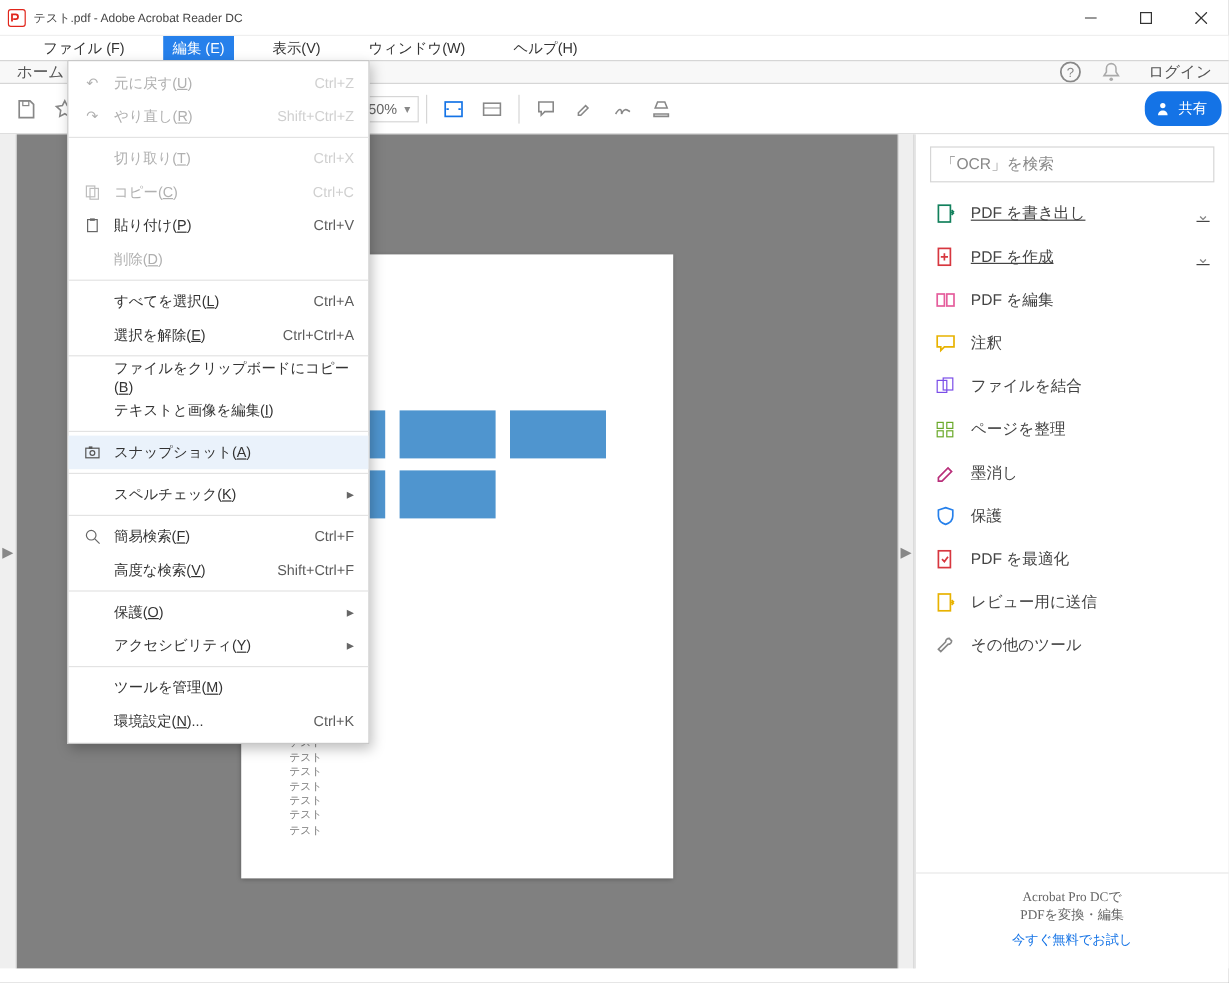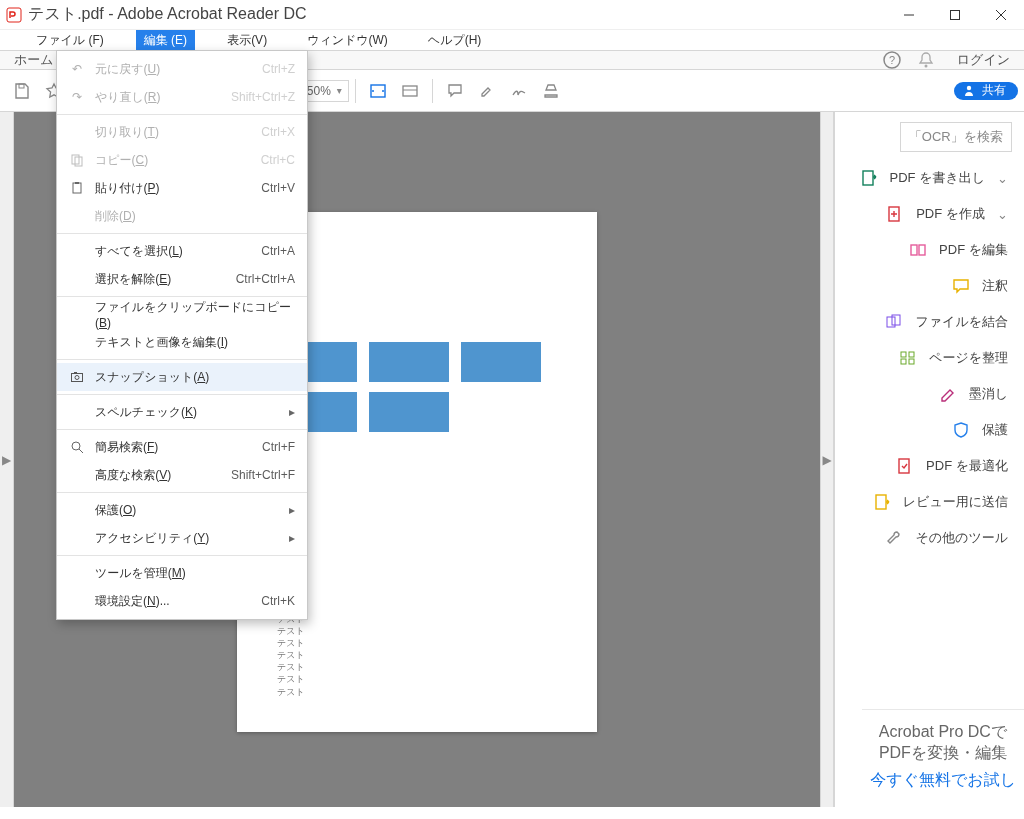--- a/index.html
+++ b/index.html
@@ -35,7 +35,7 @@
     border-bottom:1px solid #efefef;
   }
   .titlebar .app-icon{width:16px;height:16px;display:flex;align-items:center;justify-content:center;}
-  .titlebar .title{margin-left:6px;font-size:16px;color:#444;}
+  .titlebar .title{margin-left:6px;font-size:10px;color:#444;}
   .titlebar .win-buttons{margin-left:auto;display:flex;}
   .titlebar .win-btn{width:46px;height:30px;display:flex;align-items:center;justify-content:center;}
 

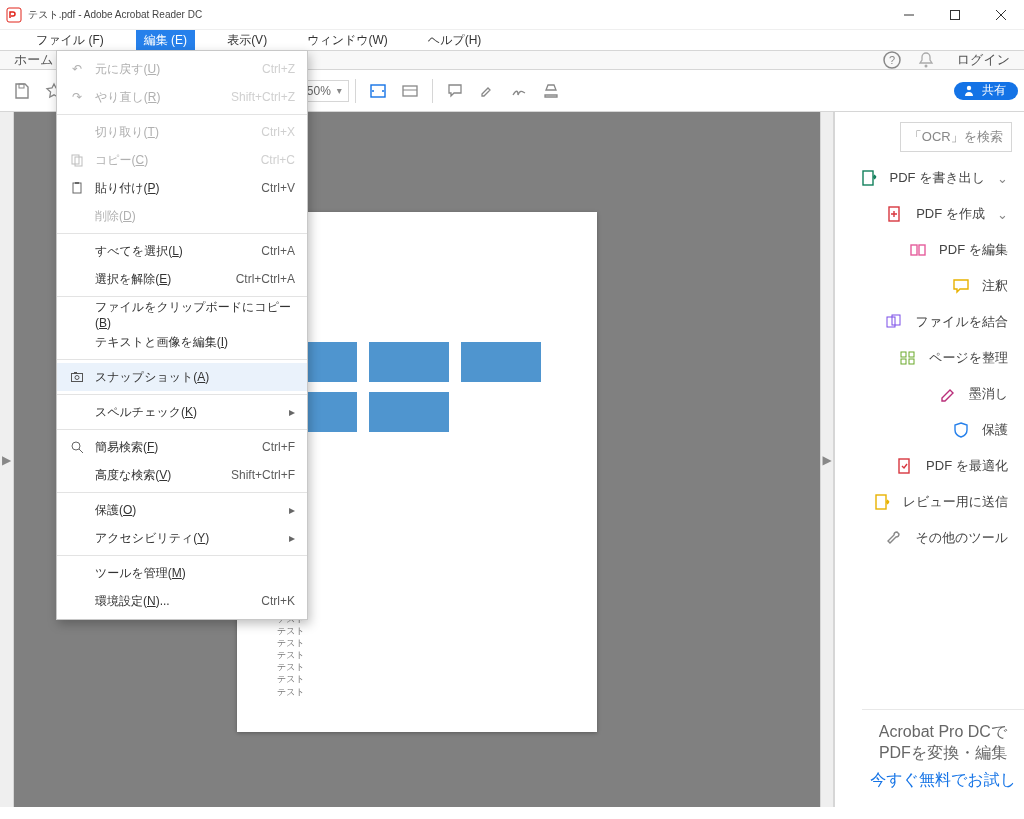--- a/index.html
+++ b/index.html
@@ -82,7 +82,7 @@
   .toolbar .zoom{display:flex;align-items:center;gap:2px;color:#666;font-size:12px;}
   .toolbar .zoom-val{border:1px solid var(--ui-border);height:22px;padding:0 6px;display:flex;align-items:center;gap:6px;}
   .toolbar .flexfill{flex:1;}
-  .toolbar .share{background:var(--blue);color:#fff;height:18px;border-radius:13px;display:flex;align-items:center;padding:0 12px 0 8px;gap:6px;font-size:12px;}
+  .toolbar .share{background:var(--blue);color:#fff;height:29px;border-radius:13px;display:flex;align-items:center;padding:0 12px 0 8px;gap:6px;font-size:12px;}
   .toolbar .share svg{display:block;}
 
   

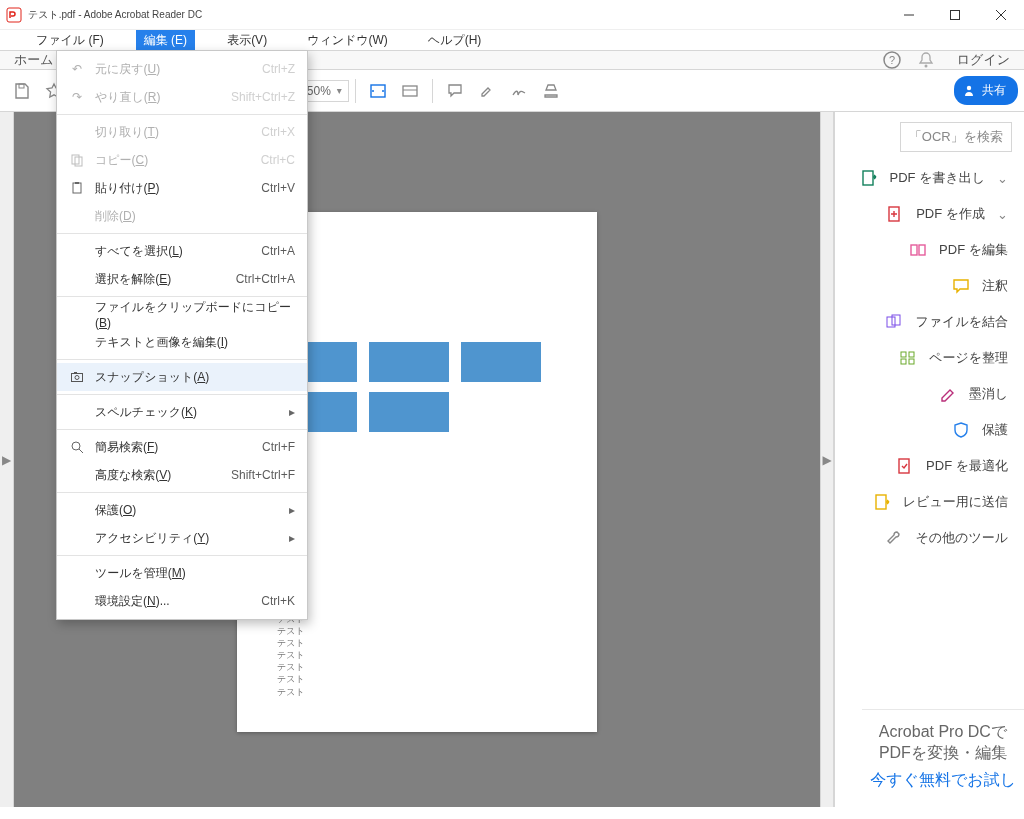--- a/index.html
+++ b/index.html
@@ -102,10 +102,10 @@
 
   
   .rightpanel{
-    width:190px;
+    width:262px;
     background:#fff;
     border-left:1px solid var(--ui-border);
-    display:flex;flex-direction:column;align-items:flex-end;
+    display:flex;flex-direction:column;
   }
   .rightpanel .search{margin:10px 12px 8px;}
   .rightpanel .search .box{height:30px;border:1px solid var(--ui-border);display:flex;align-items:center;padding:0 8px;color:#888;font-size:13px;}

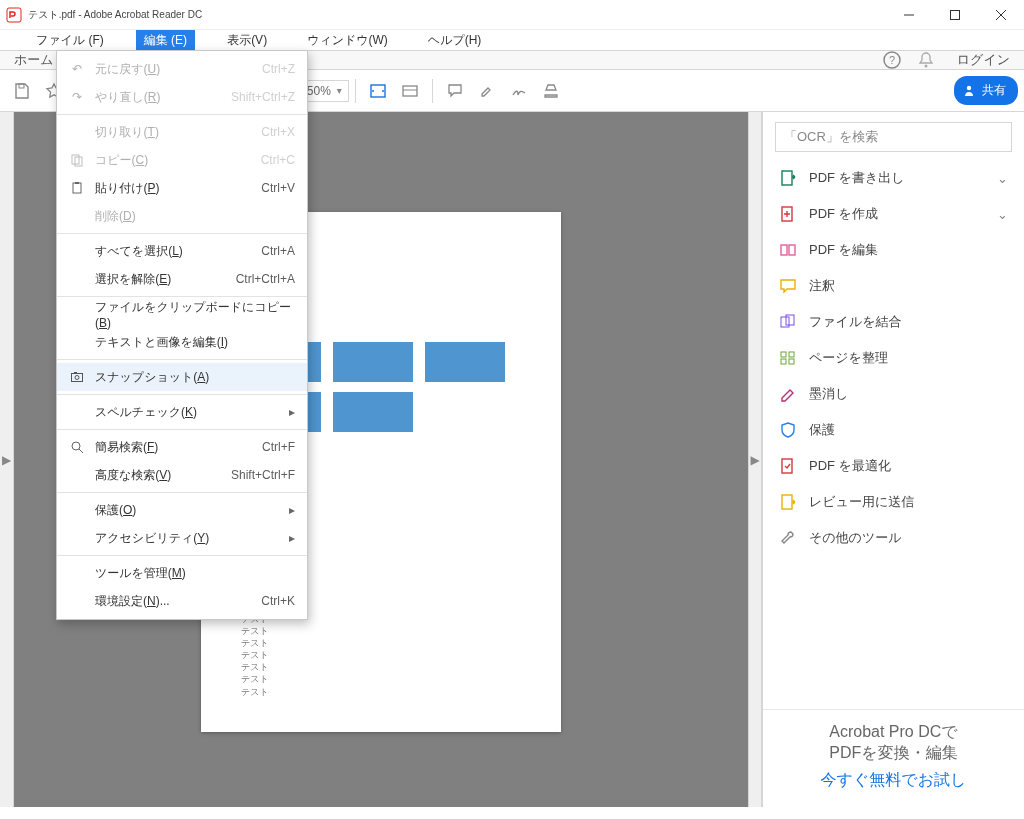--- a/index.html
+++ b/index.html
@@ -110,7 +110,7 @@
   .rightpanel .search{margin:10px 12px 8px;}
   .rightpanel .search .box{height:30px;border:1px solid var(--ui-border);display:flex;align-items:center;padding:0 8px;color:#888;font-size:13px;}
   .rightpanel .tool{height:36px;display:flex;align-items:center;gap:12px;padding:0 16px;font-size:13px;color:#444;}
-  .rightpanel .tool.expandable{justify-content:space-between;}
+  .rightpanel .tool.expandable{justify-content:space-between;text-decoration:underline;}
   .rightpanel .tool .lbl{display:flex;align-items:center;gap:12px;}
   .rightpanel .ticon{width:18px;height:18px;display:flex;align-items:center;justify-content:center;}
   .rightpanel .footer{margin-top:auto;text-align:center;padding:12px 8px 16px;font-size:16px;color:#666;border-top:1px solid var(--panel-border);}

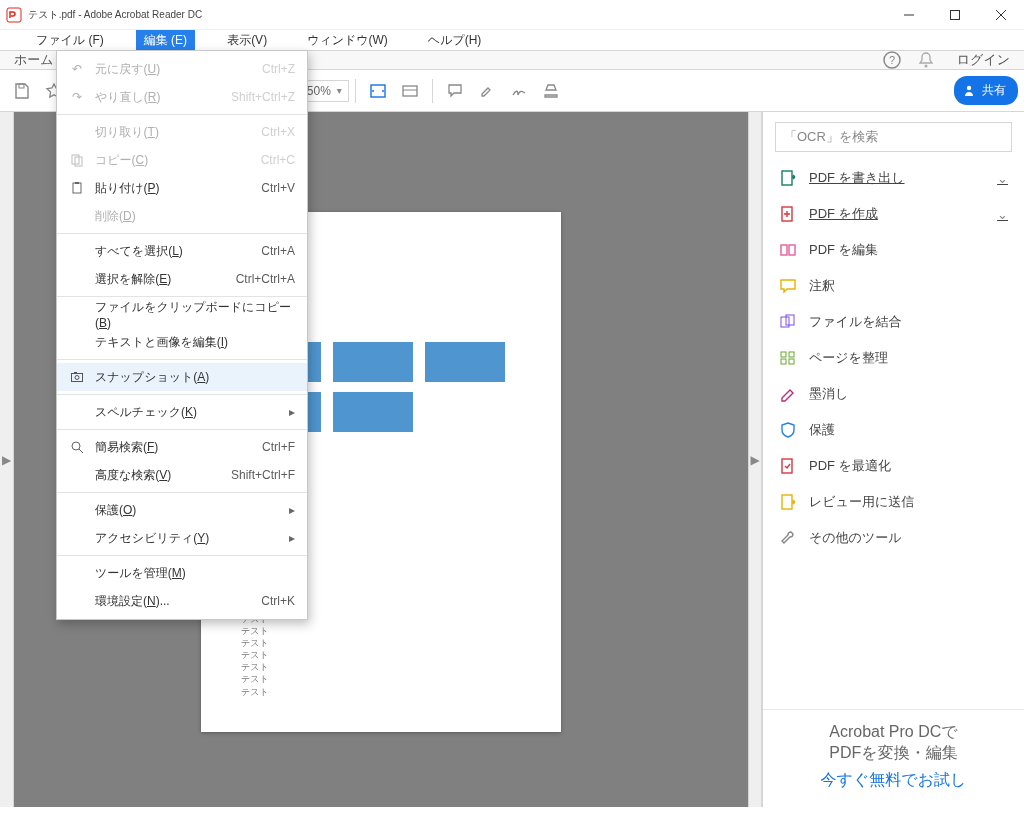--- a/index.html
+++ b/index.html
@@ -113,7 +113,7 @@
   .rightpanel .tool.expandable{justify-content:space-between;text-decoration:underline;}
   .rightpanel .tool .lbl{display:flex;align-items:center;gap:12px;}
   .rightpanel .ticon{width:18px;height:18px;display:flex;align-items:center;justify-content:center;}
-  .rightpanel .footer{margin-top:auto;text-align:center;padding:12px 8px 16px;font-size:16px;color:#666;border-top:1px solid var(--panel-border);}
+  .rightpanel .footer{margin-top:auto;text-align:center;padding:12px 8px 16px;font-size:11px;color:#666;border-top:1px solid var(--panel-border);font-family:Liberation Serif, serif;}
   .rightpanel .footer .link{color:#1473e6;margin-top:6px;}
 
   

